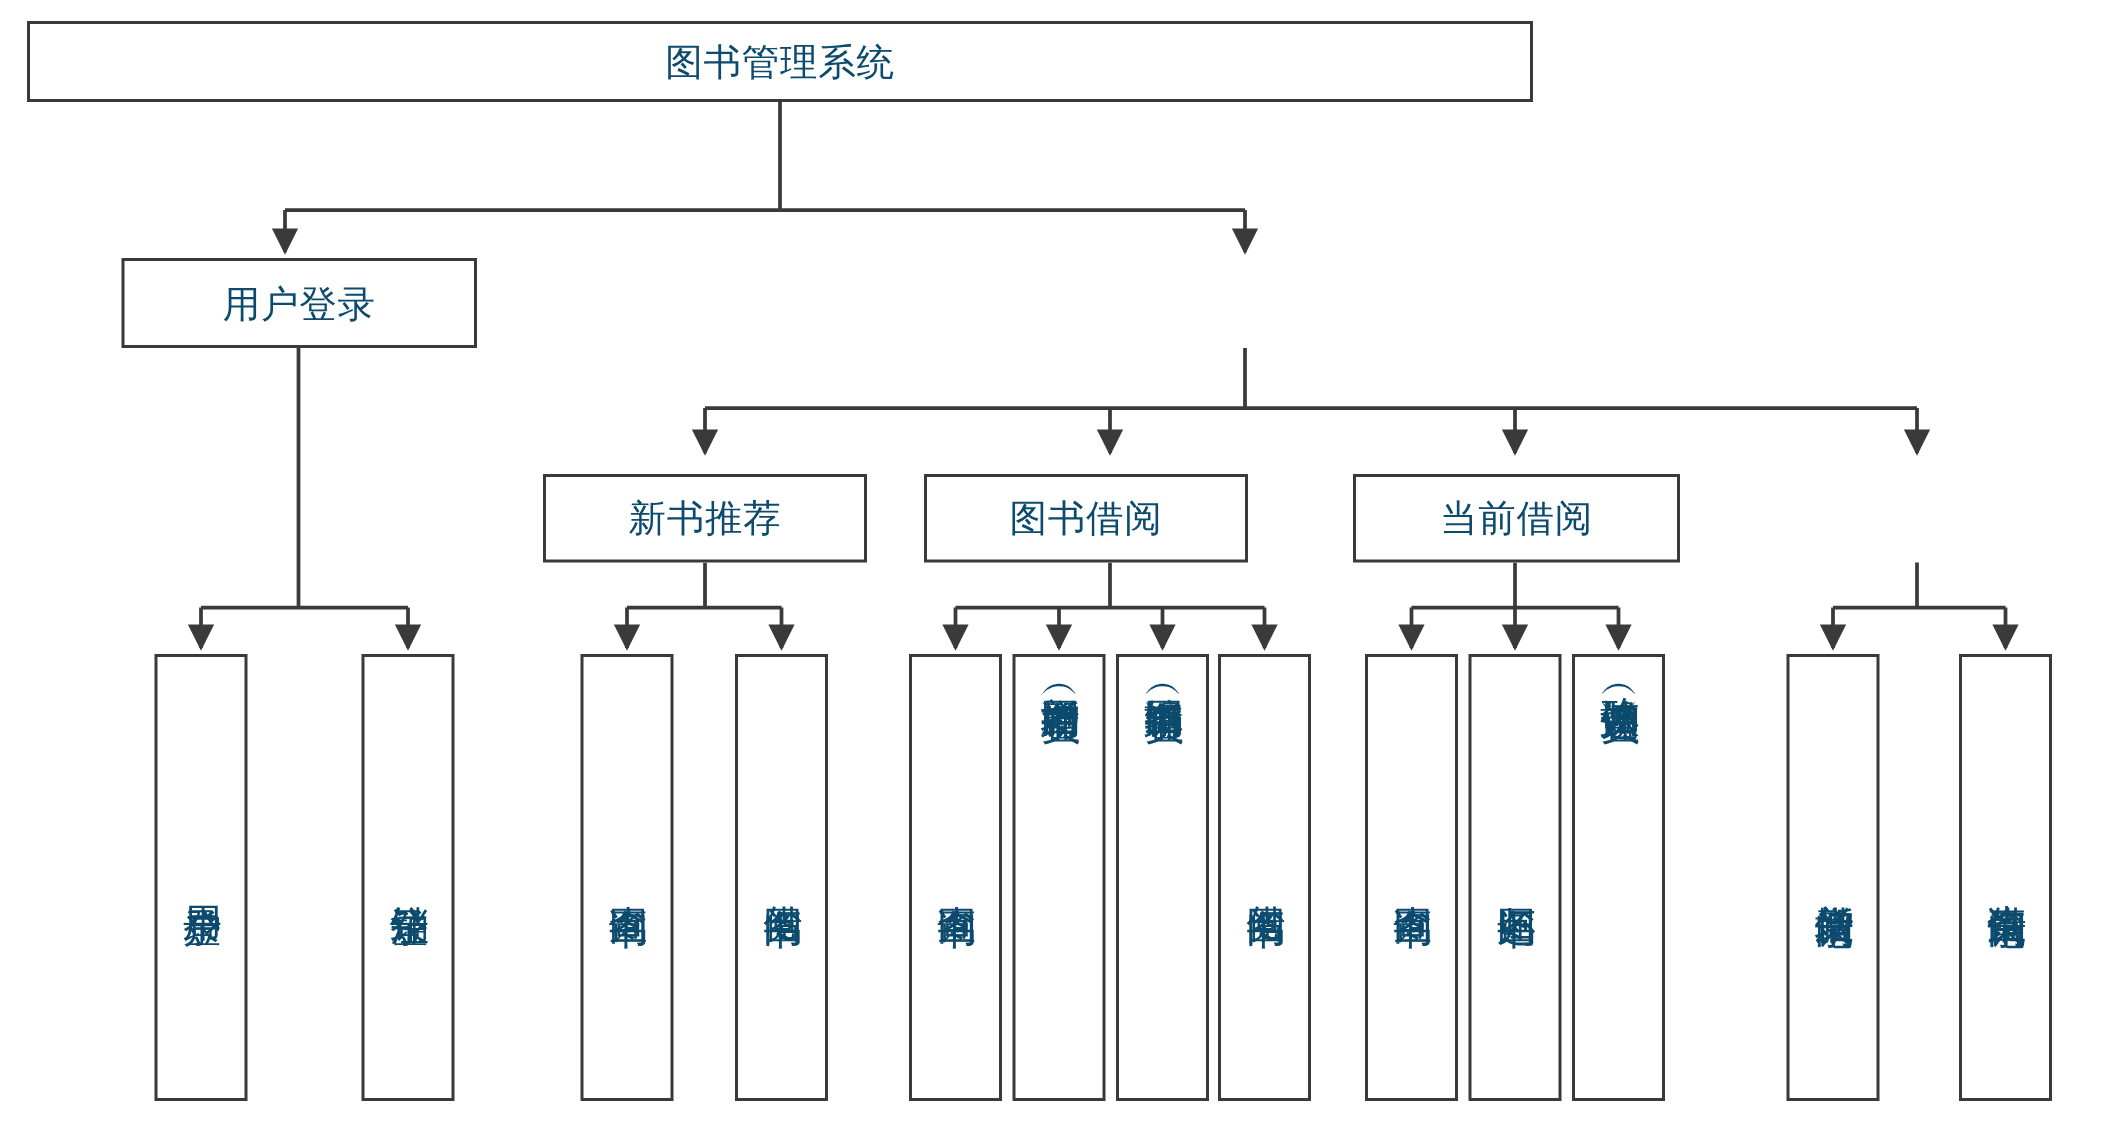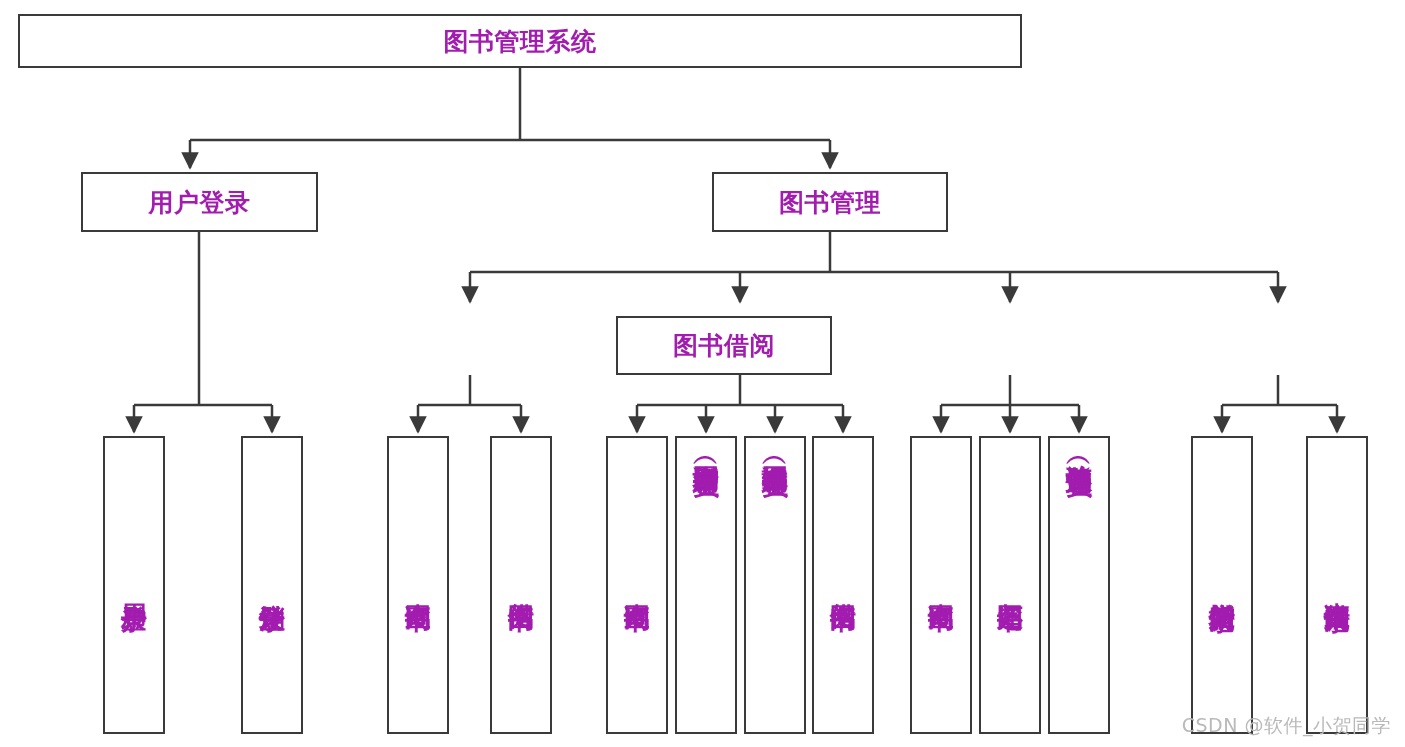--- a/index.html
+++ b/index.html
@@ -32,8 +32,7 @@
     display: flex;
     align-items: center;
     justify-content: center;
-    color: #a21caf;
-    font-weight: bold;
+    color: #0c4a6e;
   }
   .node .label {
     display: block;

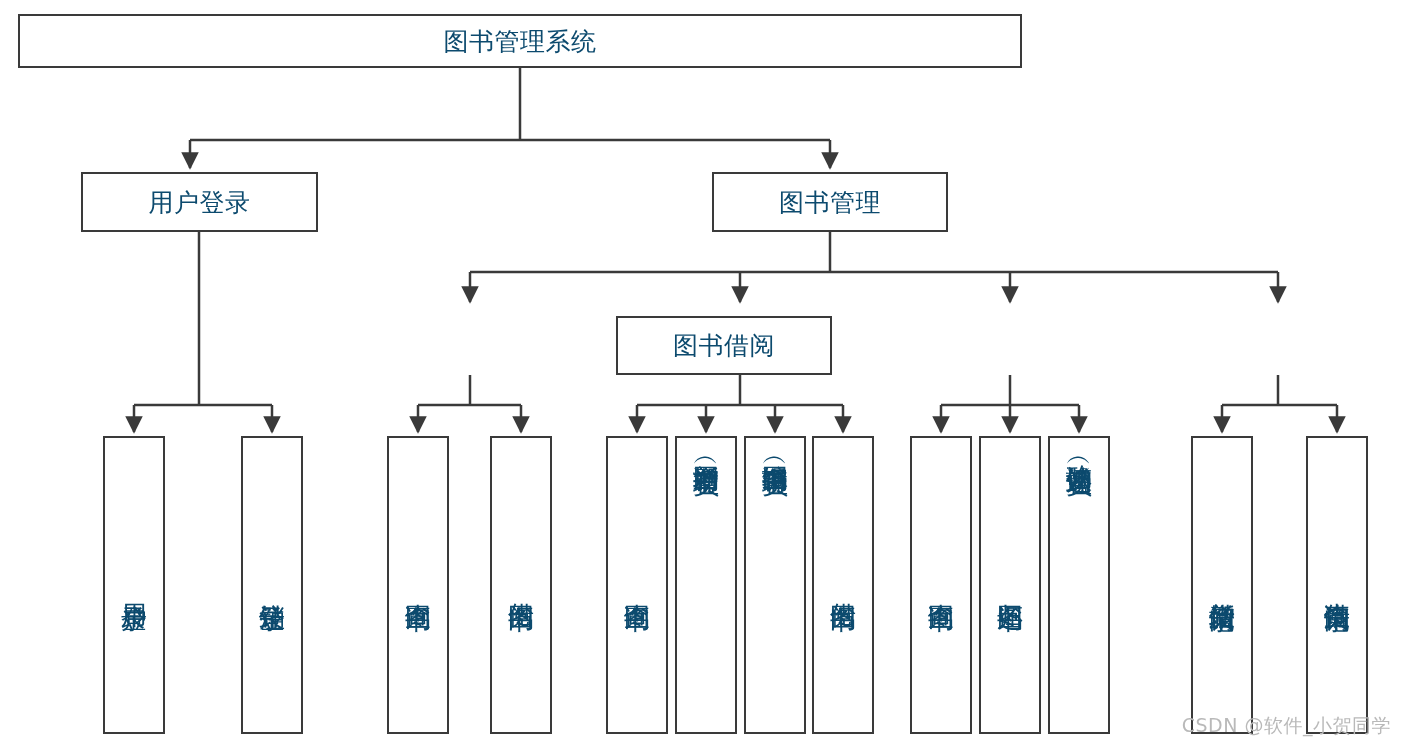--- a/index.html
+++ b/index.html
@@ -137,9 +137,6 @@
   <div class="node horiz" style="left:81px; top:172px; width:237px; height:60px;">
     <span class="label">用户登录</span>
   </div>
-  <div class="node horiz" style="left:712px; top:172px; width:236px; height:60px;">
-    <span class="label">图书管理</span>
-  </div>
 
   <div class="node horiz" style="left:616px; top:316px; width:216px; height:59px;">
     <span class="label">图书借阅</span>

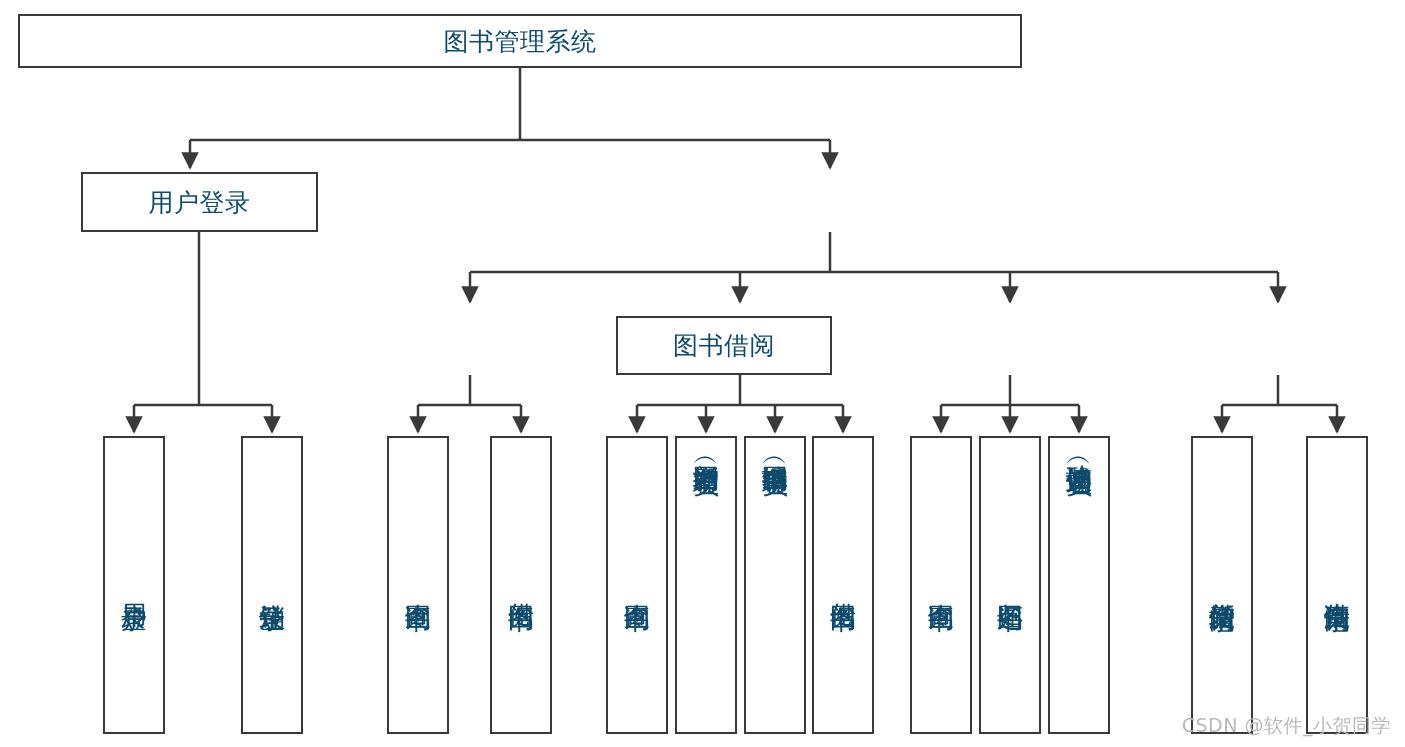--- a/index.html
+++ b/index.html
@@ -138,6 +138,9 @@
     <span class="label">用户登录</span>
   </div>
 
+  <div class="node horiz" style="left:362px; top:316px; width:216px; height:59px;">
+    <span class="label">新书推荐</span>
+  </div>
   <div class="node horiz" style="left:616px; top:316px; width:216px; height:59px;">
     <span class="label">图书借阅</span>
   </div>

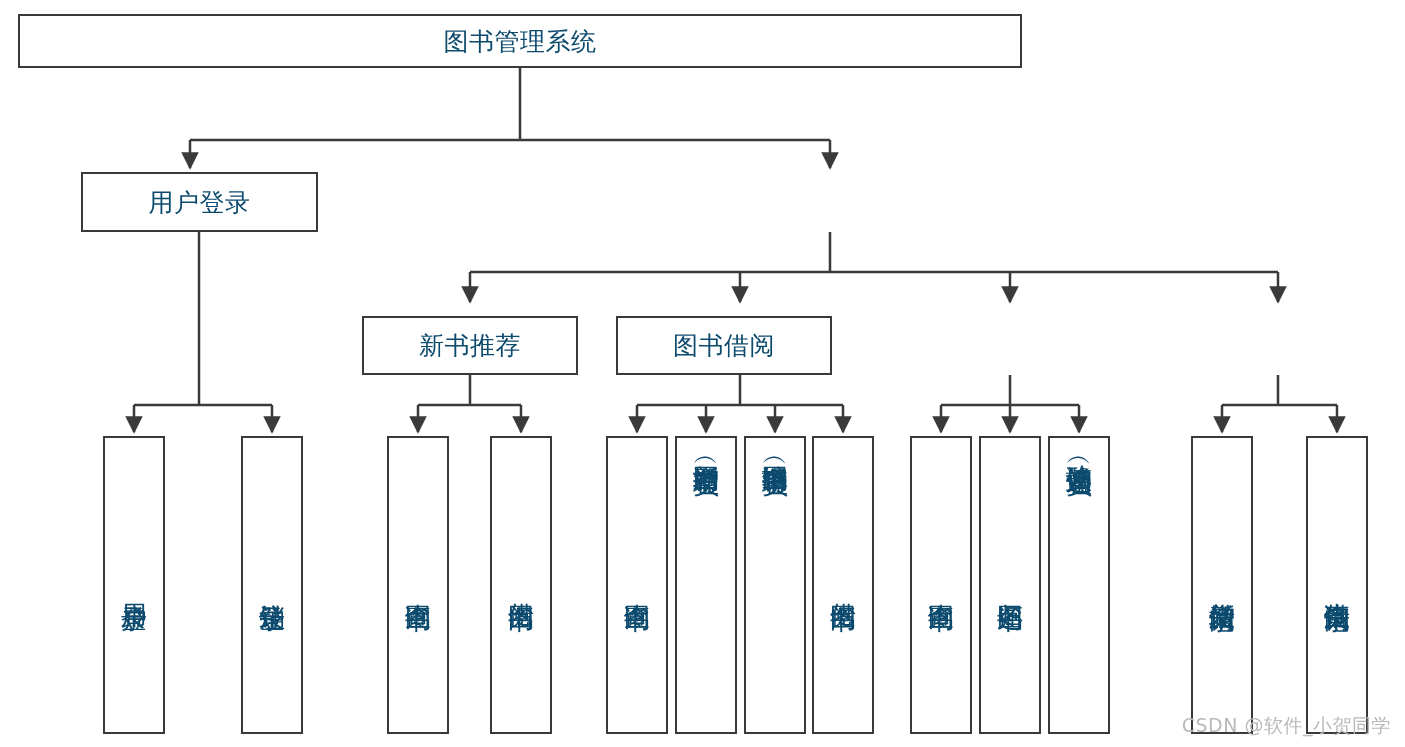--- a/index.html
+++ b/index.html
@@ -144,6 +144,9 @@
   <div class="node horiz" style="left:616px; top:316px; width:216px; height:59px;">
     <span class="label">图书借阅</span>
   </div>
+  <div class="node horiz" style="left:902px; top:316px; width:218px; height:59px;">
+    <span class="label">当前借阅</span>
+  </div>
 
   <div class="node vert centerpad" style="left:103px; top:436px; width:62px; height:298px;">
     <span class="label">用户登录</span>

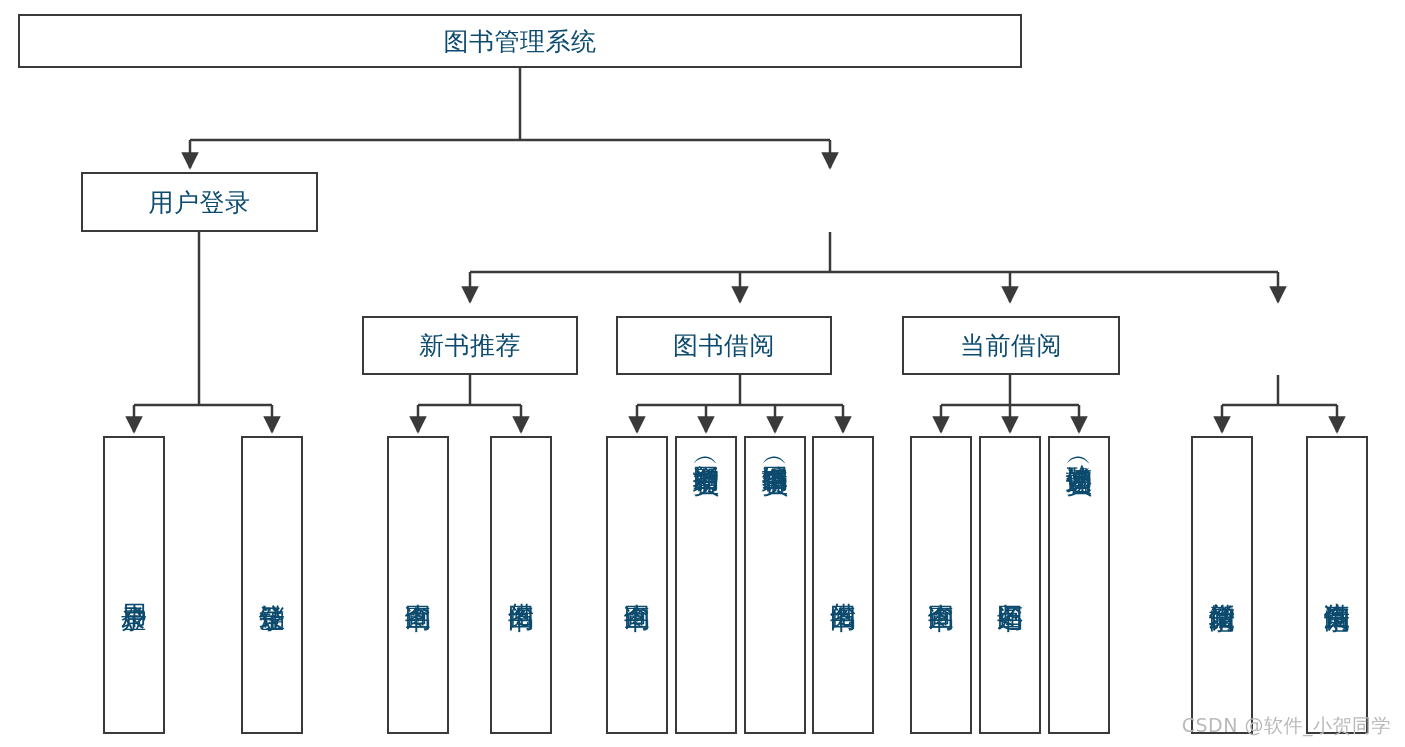--- a/index.html
+++ b/index.html
@@ -192,7 +192,6 @@
     <span class="label">查询借阅记录</span>
   </div>
 
-  <div id="watermark">CSDN @软件_小贺同学</div>
 
 </div>
 

